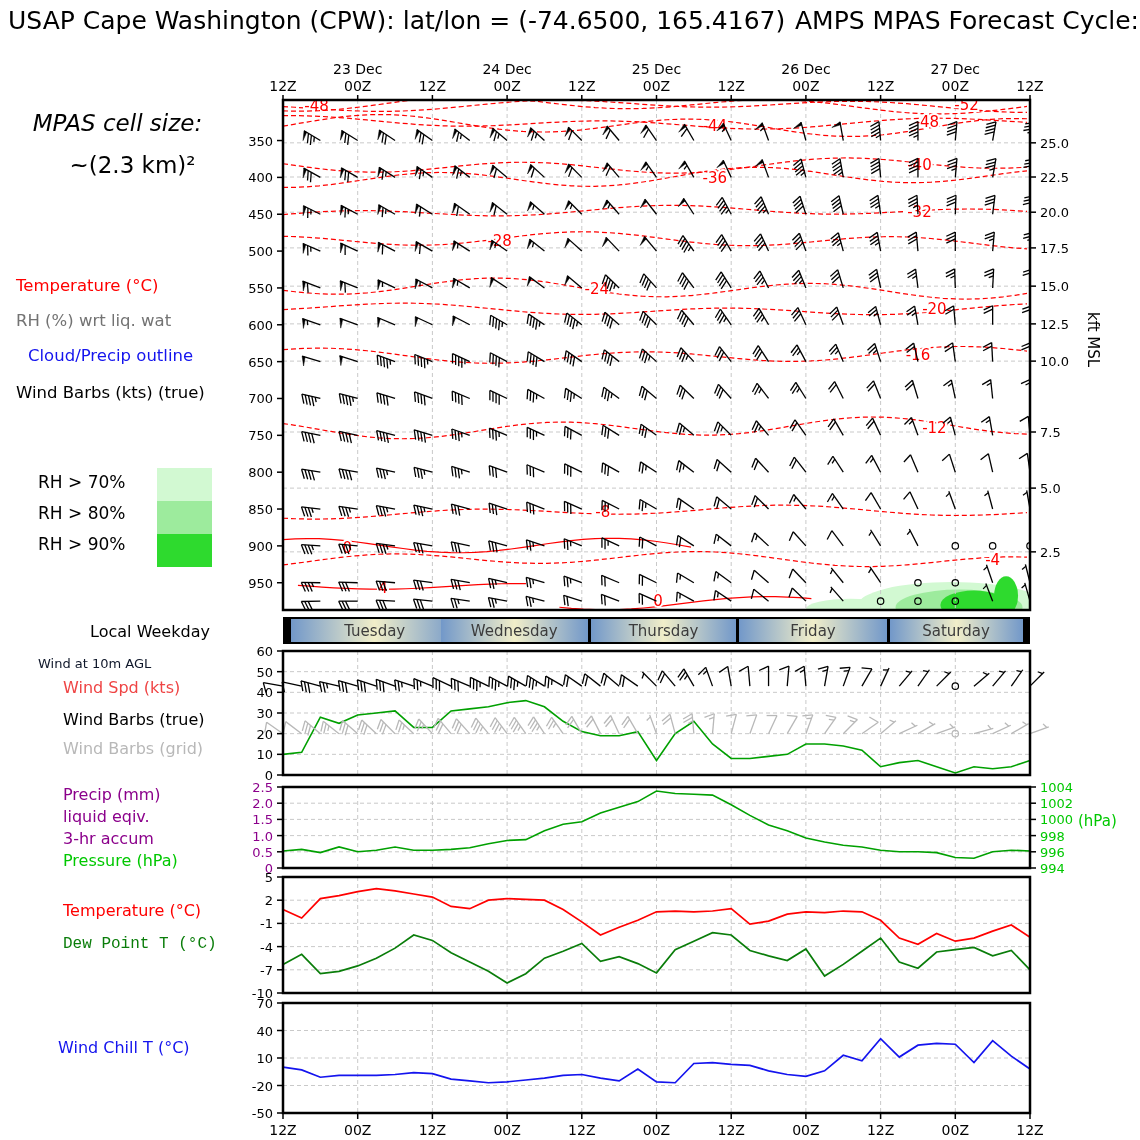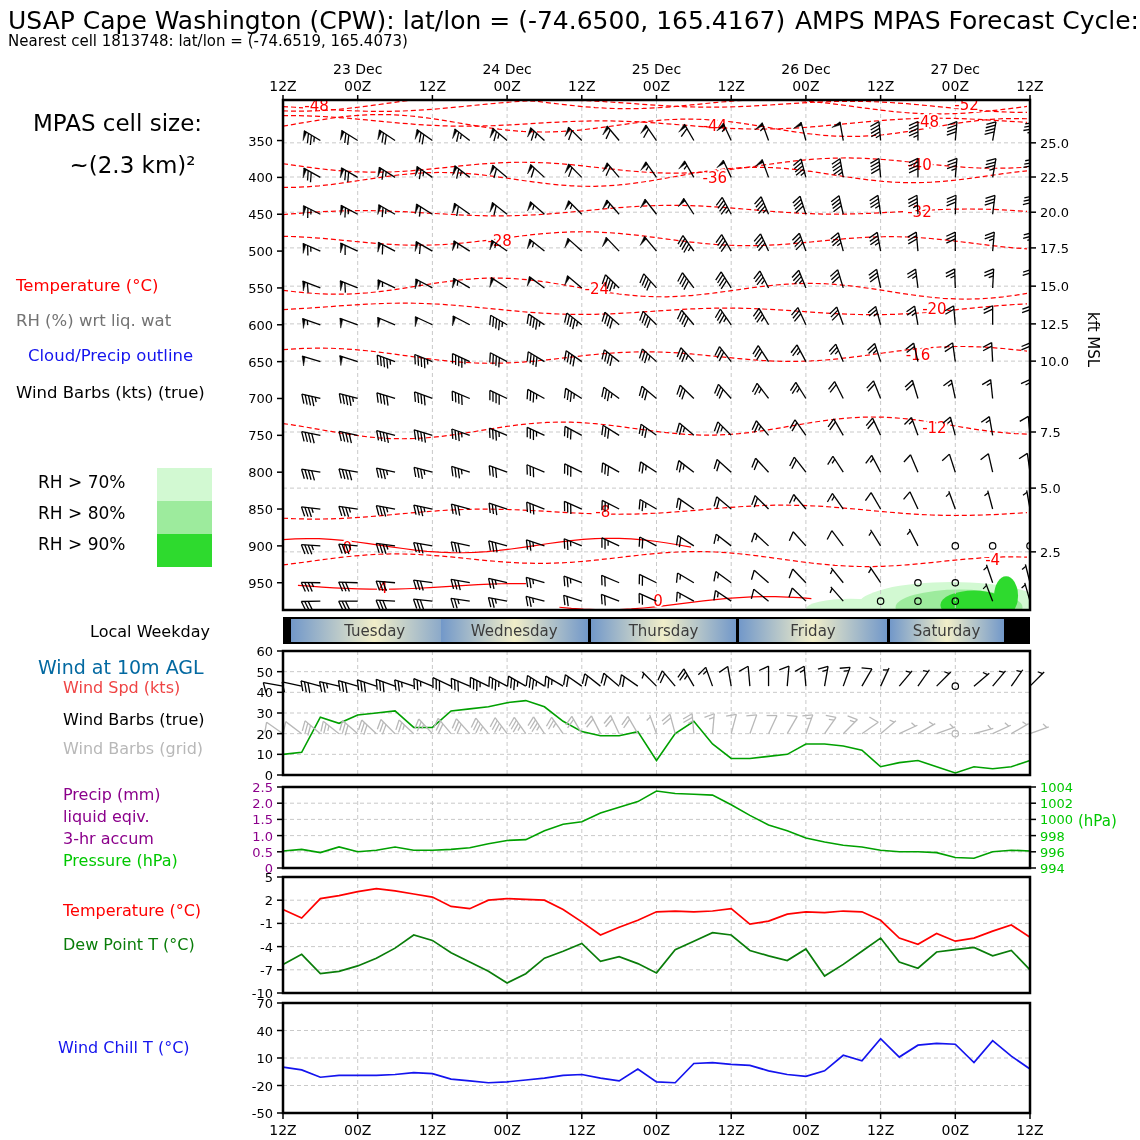--- a/index.html
+++ b/index.html
@@ -27,7 +27,6 @@
 <div id="page">
 
   <div class="lbl hdr1" style="left:8px;top:6px;">USAP Cape Washington (CPW): lat/lon = (-74.6500, 165.4167)</div>
-  <div class="lbl hdr2" style="left:8px;top:32px;">Nearest cell 1813748: lat/lon = (-74.6519, 165.4073)</div>
   <div class="lbl hdr1" style="left:795px;top:6px;width:330px;text-align:right;">AMPS MPAS Forecast Cycle:</div>
 
   <div class="lbl cellsz" style="left:15px;top:110px;width:205px;text-align:center;">MPAS cell size:</div>

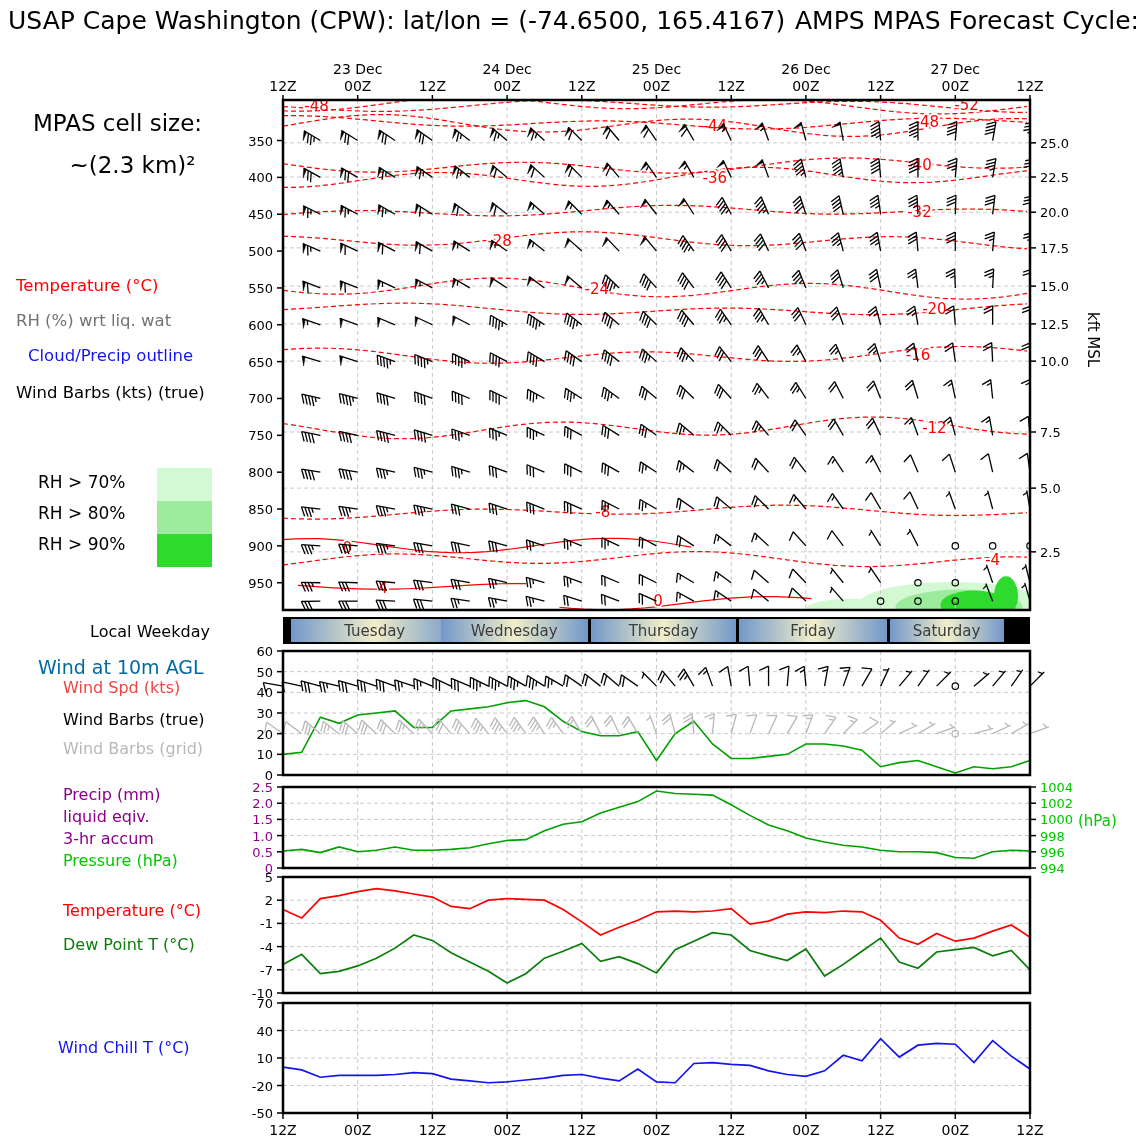--- a/index.html
+++ b/index.html
@@ -29,7 +29,7 @@
   <div class="lbl hdr1" style="left:8px;top:6px;">USAP Cape Washington (CPW): lat/lon = (-74.6500, 165.4167)</div>
   <div class="lbl hdr1" style="left:795px;top:6px;width:330px;text-align:right;">AMPS MPAS Forecast Cycle:</div>
 
-  <div class="lbl cellsz" style="left:15px;top:110px;width:205px;text-align:center;">MPAS cell size:</div>
+  <div class="lbl cellsz" style="left:15px;top:110px;width:205px;text-align:center;font-style:italic;">MPAS cell size:</div>
   <div class="lbl cellsz" style="left:40px;top:152px;width:185px;text-align:center;">~(2.3 km)²</div>
 
   <div class="lbl leg" style="left:16px;top:276px;color:#ff0000;">Temperature (°C)</div>

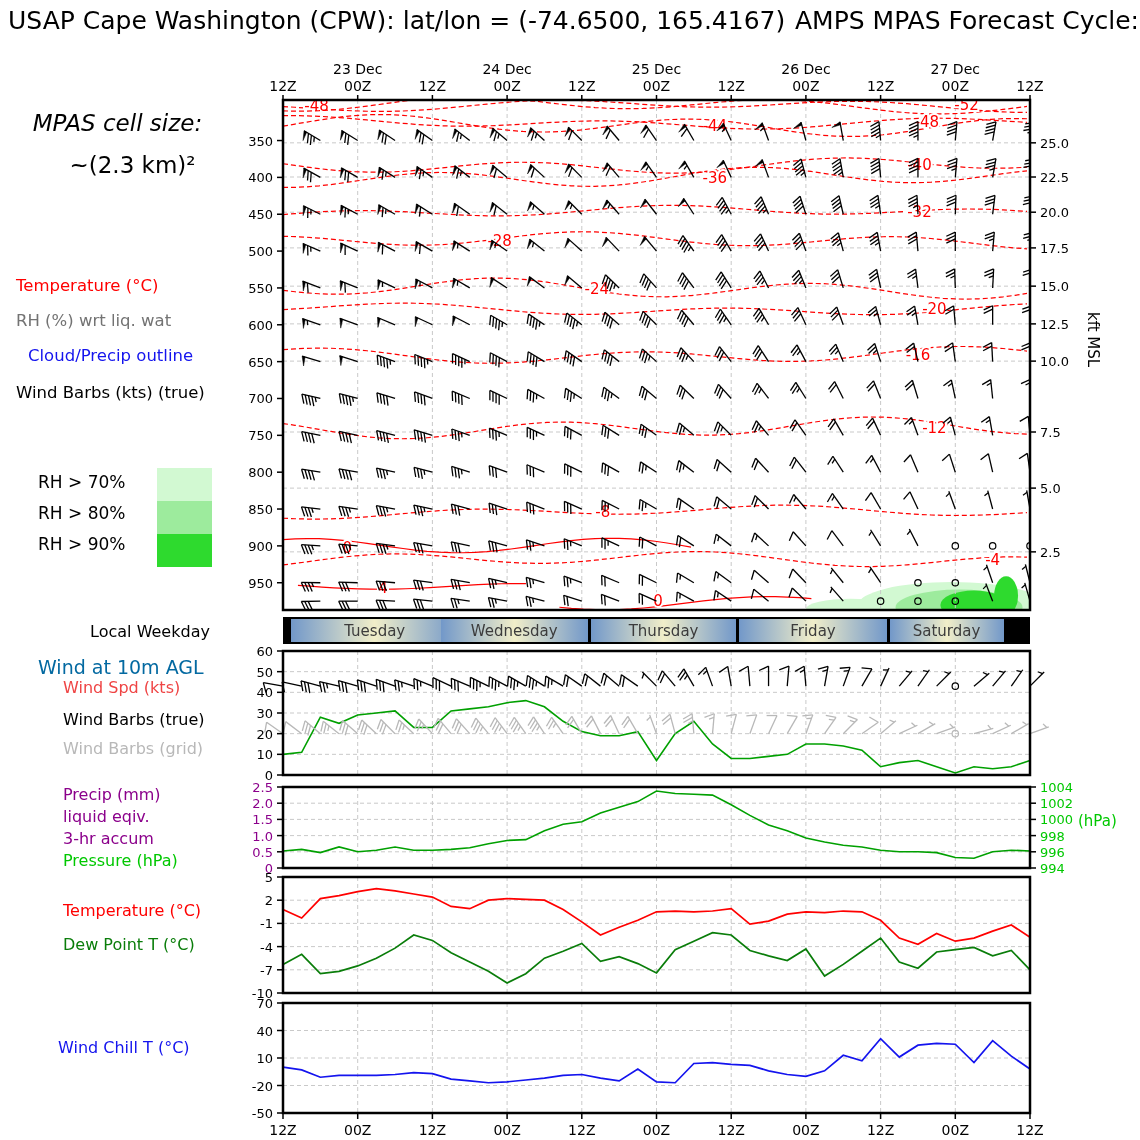--- a/index.html
+++ b/index.html
@@ -1734,7 +1734,7 @@
       <div class="day" style="left: 157.623px; width: 147.147px;">Wednesday</div>
       <div class="day" style="left: 307.77px; width: 145.653px;">Thursday</div>
       <div class="day" style="left: 456.423px; width: 147.147px;">Friday</div>
-      <div class="day" style="left: 606.57px; width: 114px;">Saturday</div>
+      <div class="day" style="left: 606.57px; width: 133px;">Saturday</div>
     </div>
 </div>
 

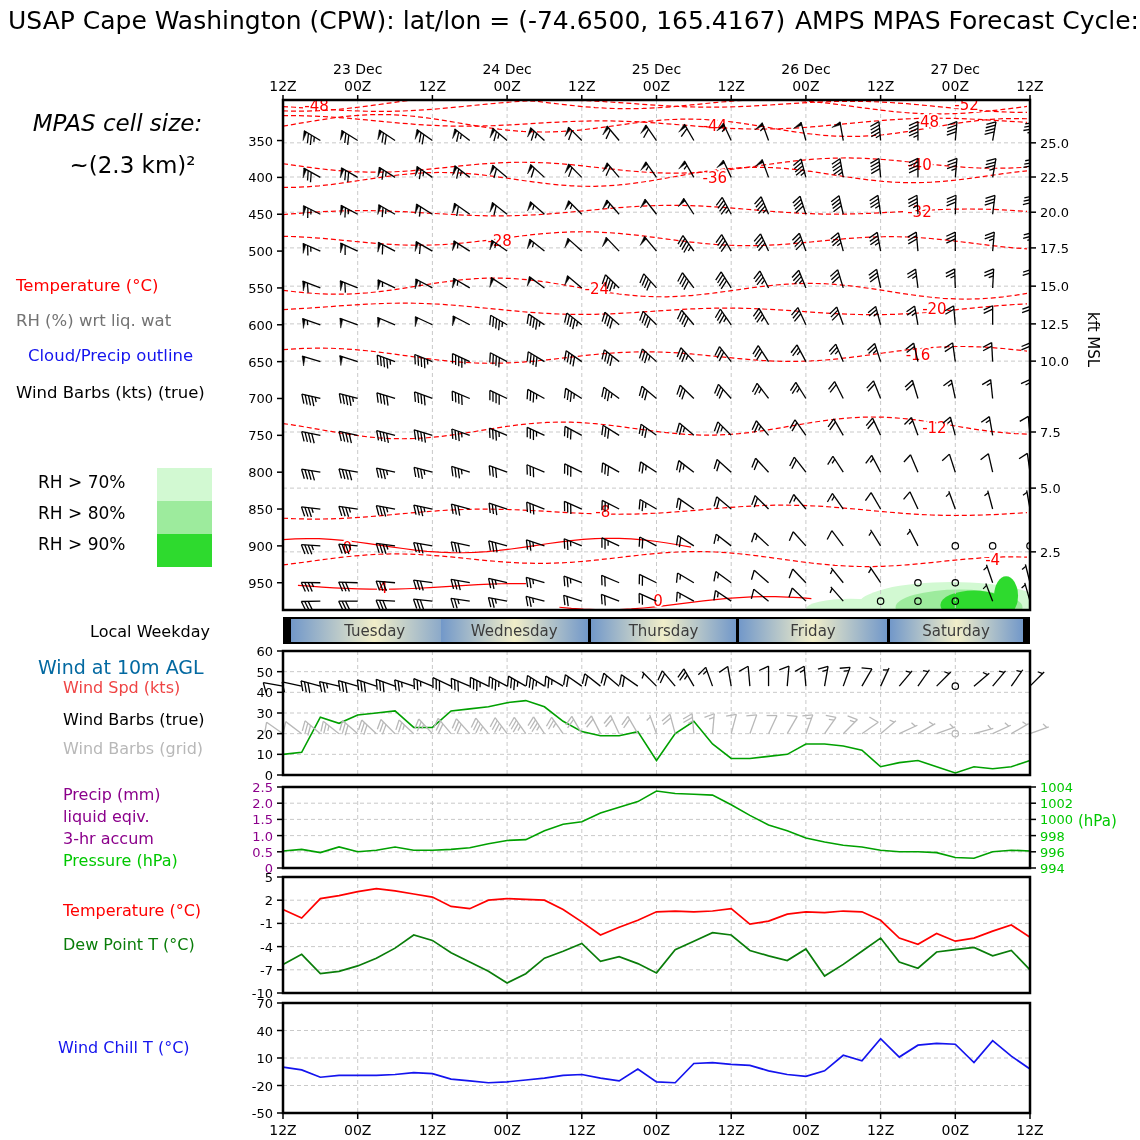--- a/index.html
+++ b/index.html
@@ -11,7 +11,7 @@
   .cellsz{font-size:23px;color:#000;}
   .leg{font-size:16.5px;}
   .rhleg{font-size:17px;color:#000;}
-  .small{font-size:19px;color:#0369a1;}
+  .small{font-size:13px;color:#0f172a;}
   .mid{font-size:16px;}
   svg{position:absolute;left:0;top:0;}
   svg text{font-family:"DejaVu Sans","Liberation Sans",sans-serif;}

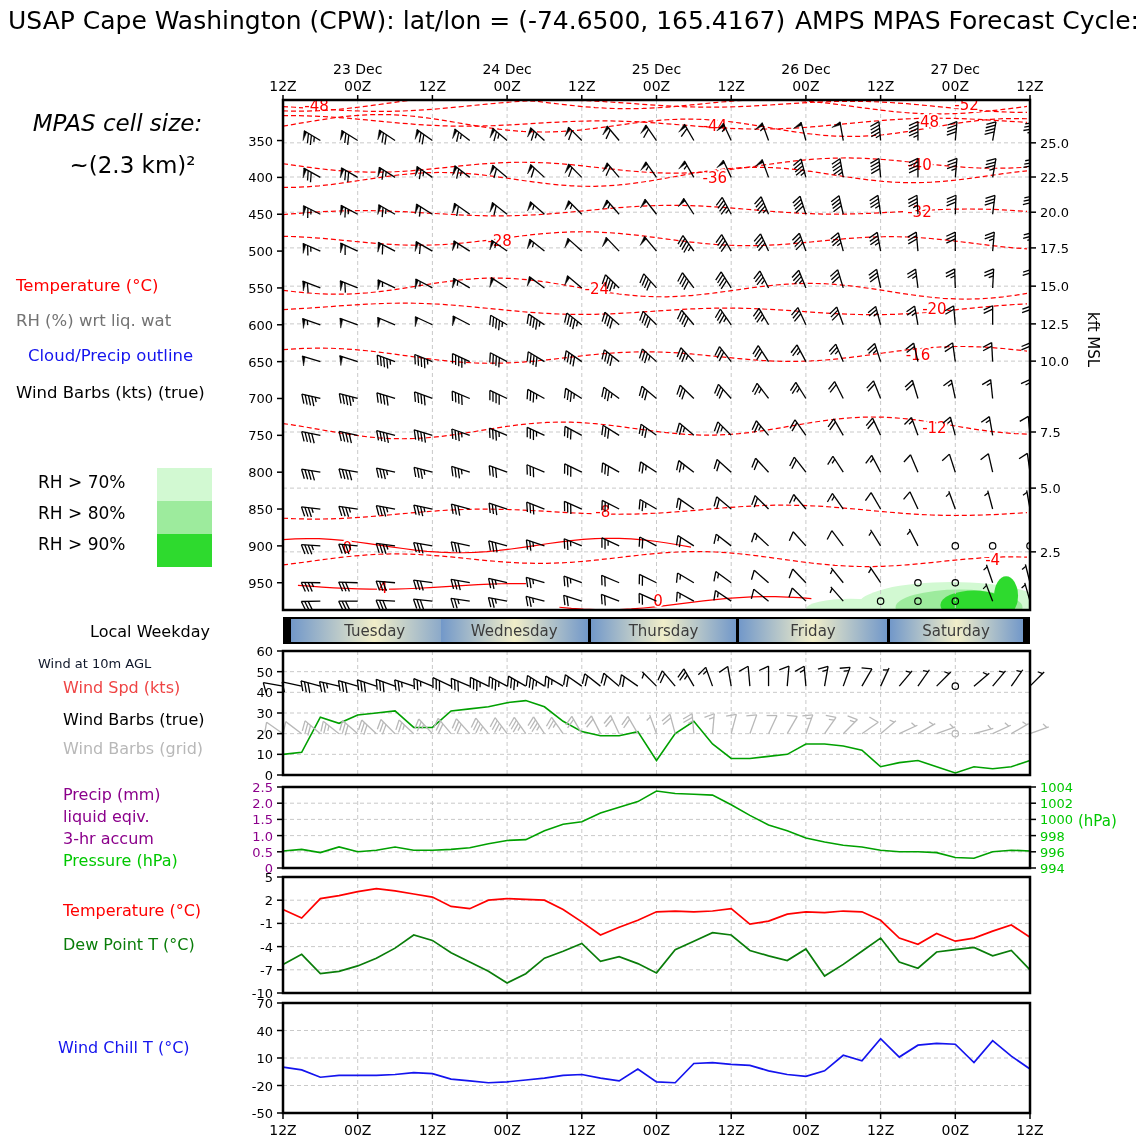--- a/index.html
+++ b/index.html
@@ -56,7 +56,7 @@
   <div class="lbl mid" style="left:63px;top:851px;color:#00c800;">Pressure (hPa)</div>
 
   <div class="lbl mid" style="left:63px;top:901px;color:#ff0000;">Temperature (°C)</div>
-  <div class="lbl mid" style="left:63px;top:935px;color:#0a7d0a;">Dew Point T (°C)</div>
+  <div class="lbl mid" style="left:63px;top:935px;color:#0a7d0a;font-family:Liberation Mono, monospace;">Dew Point T (°C)</div>
   <div class="lbl mid" style="left:58px;top:1038px;color:#1414ee;">Wind Chill T (°C)</div>
 
   <div class="lbl vert" style="left:1084px;top:312px;font-size:15px;color:#000;">kft MSL</div>

